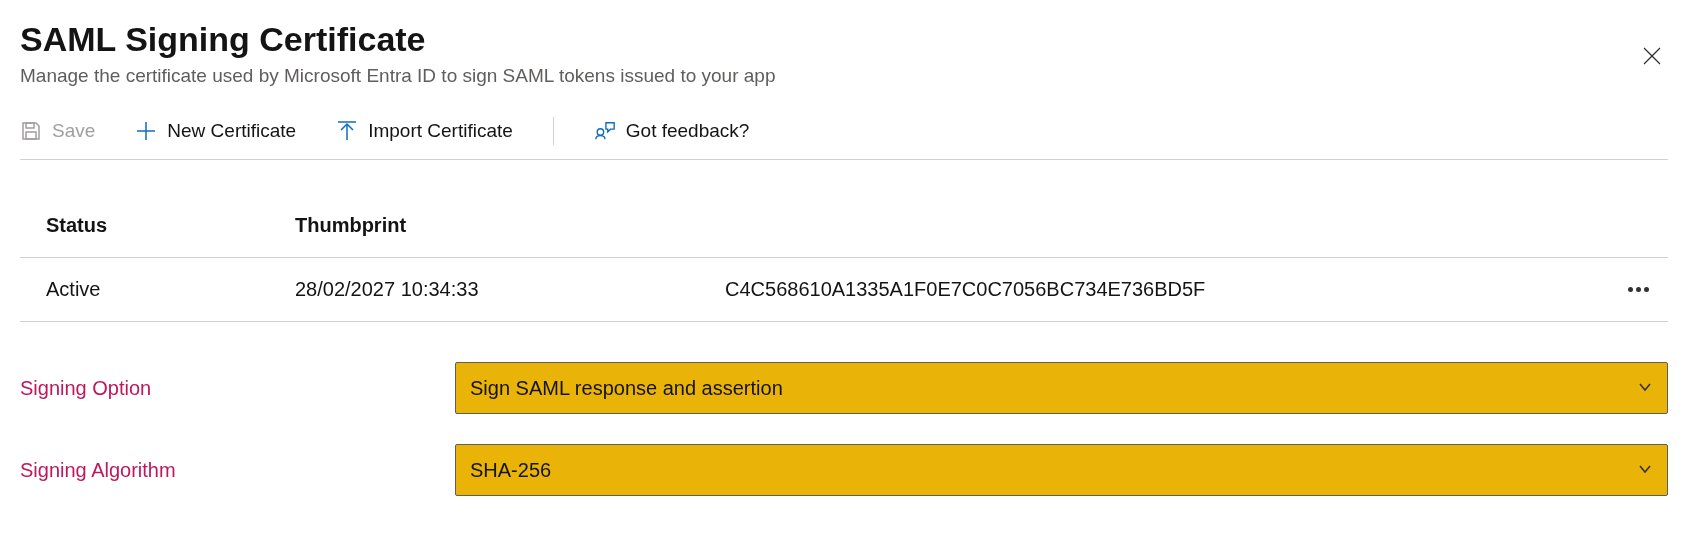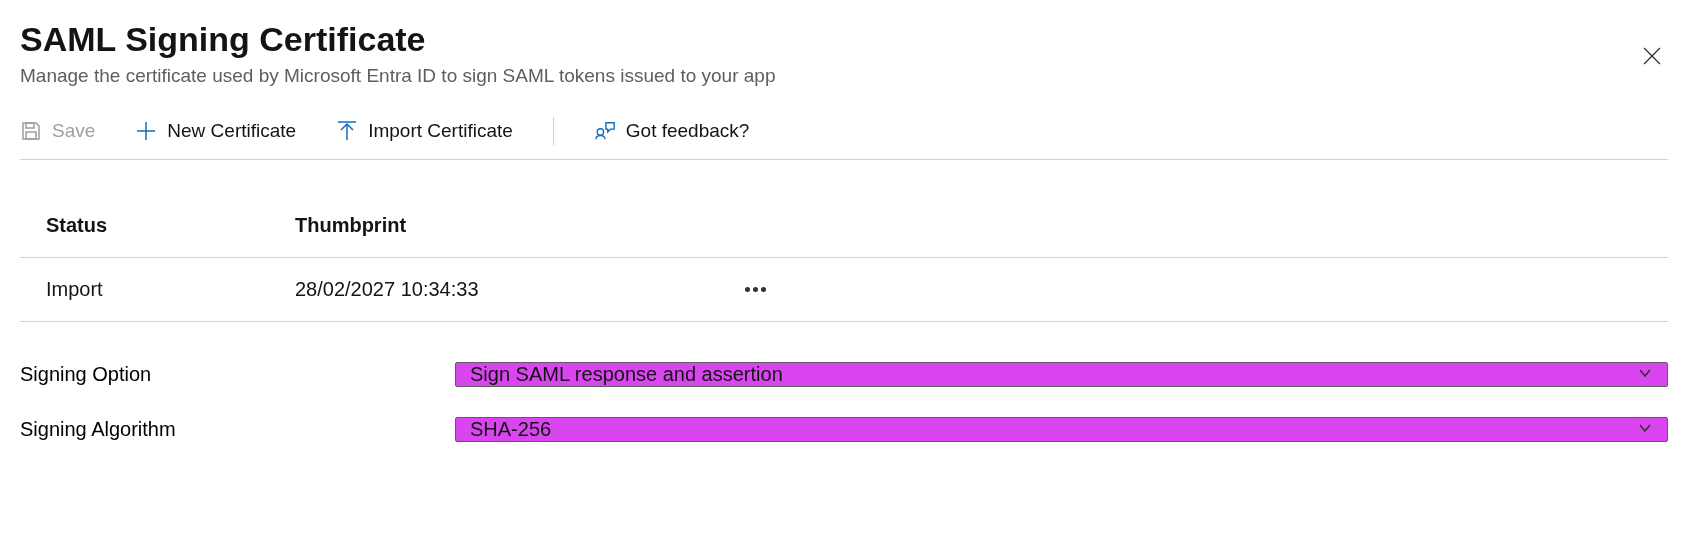--- a/index.html
+++ b/index.html
@@ -233,7 +233,7 @@
     <div class="col-actions"></div>
   </div>
   <div class="table-row">
-    <div class="col-status td">Import</div>
+    <div class="col-status td">Active</div>
     <div class="col-expiration td">28/02/2027 10:34:33</div>
     <div class="col-actions">
       <div class="more-icon">

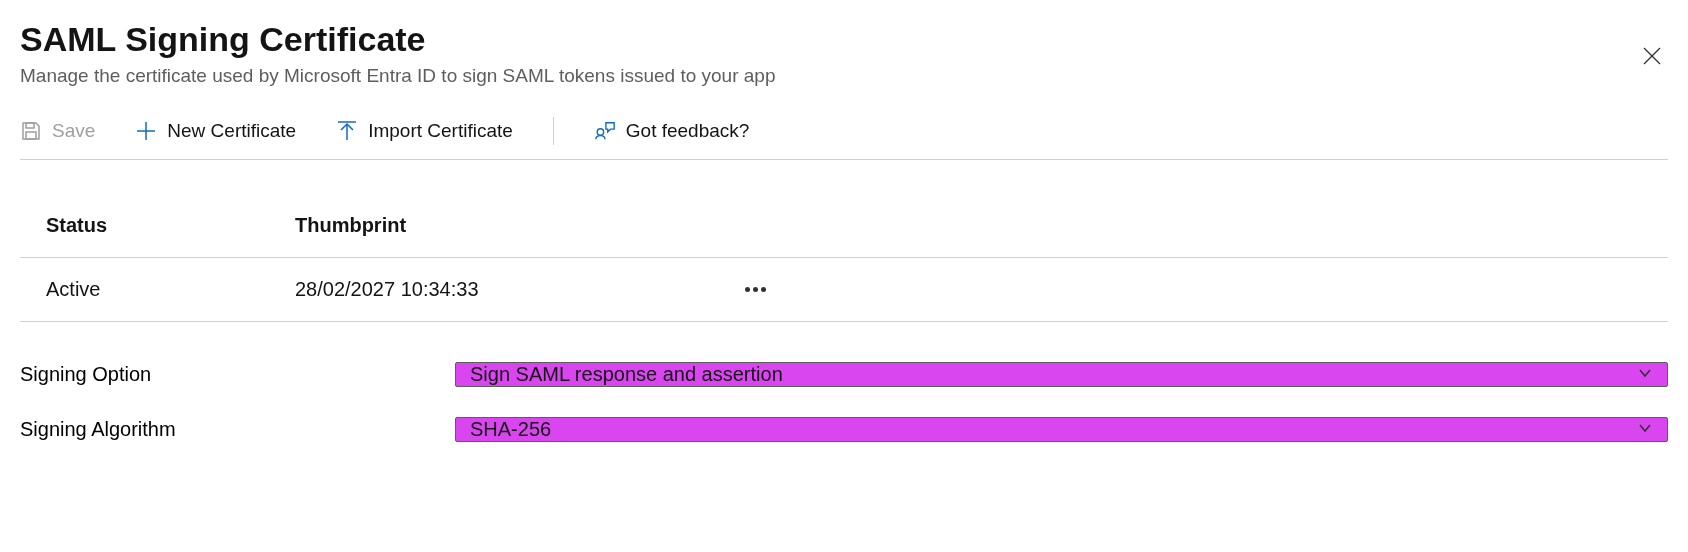--- a/index.html
+++ b/index.html
@@ -235,6 +235,7 @@
   <div class="table-row">
     <div class="col-status td">Active</div>
     <div class="col-expiration td">28/02/2027 10:34:33</div>
+    <div class="col-thumbprint td">C4C568610A1335A1F0E7C0C7056BC734E736BD5F</div>
     <div class="col-actions">
       <div class="more-icon">
         <span style="display:flex;gap:3px;">

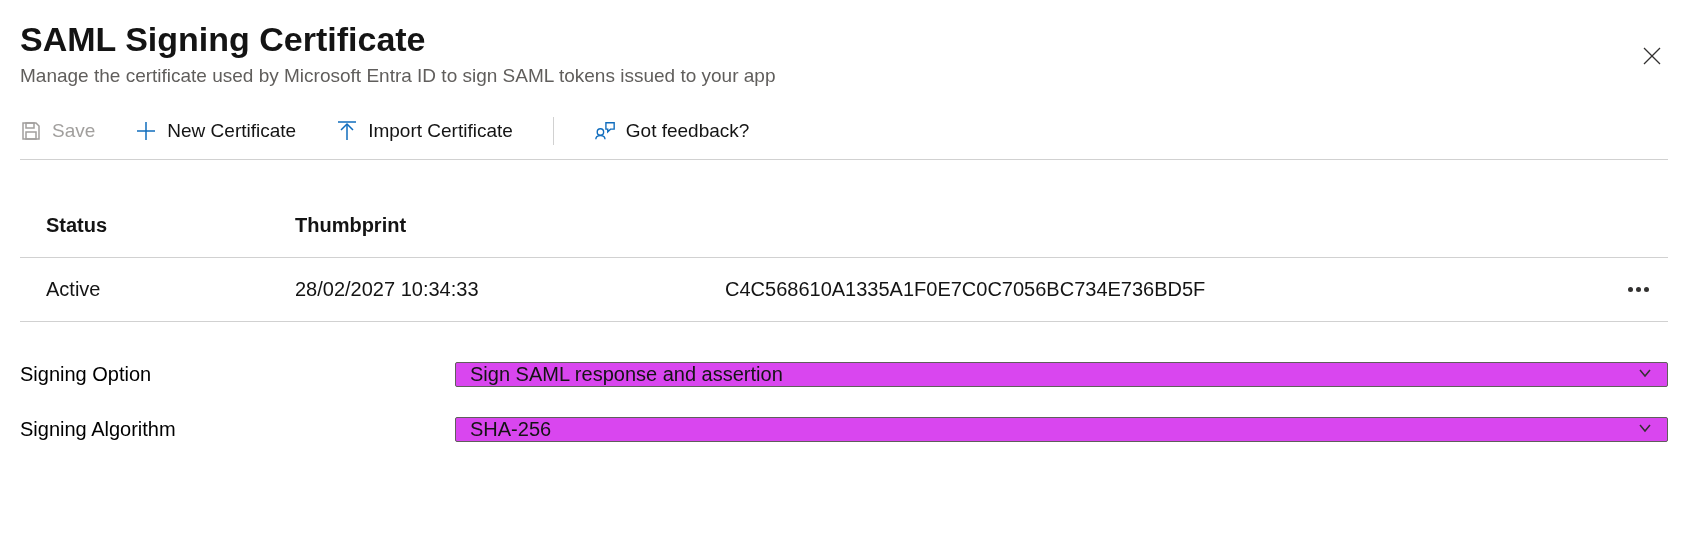--- a/index.html
+++ b/index.html
@@ -145,7 +145,7 @@
     .form-label {
       width: 435px;
       font-size: 20px;
-      color: #000000;
+      color: #be185d;
     }
     .form-select {
       flex: 1;

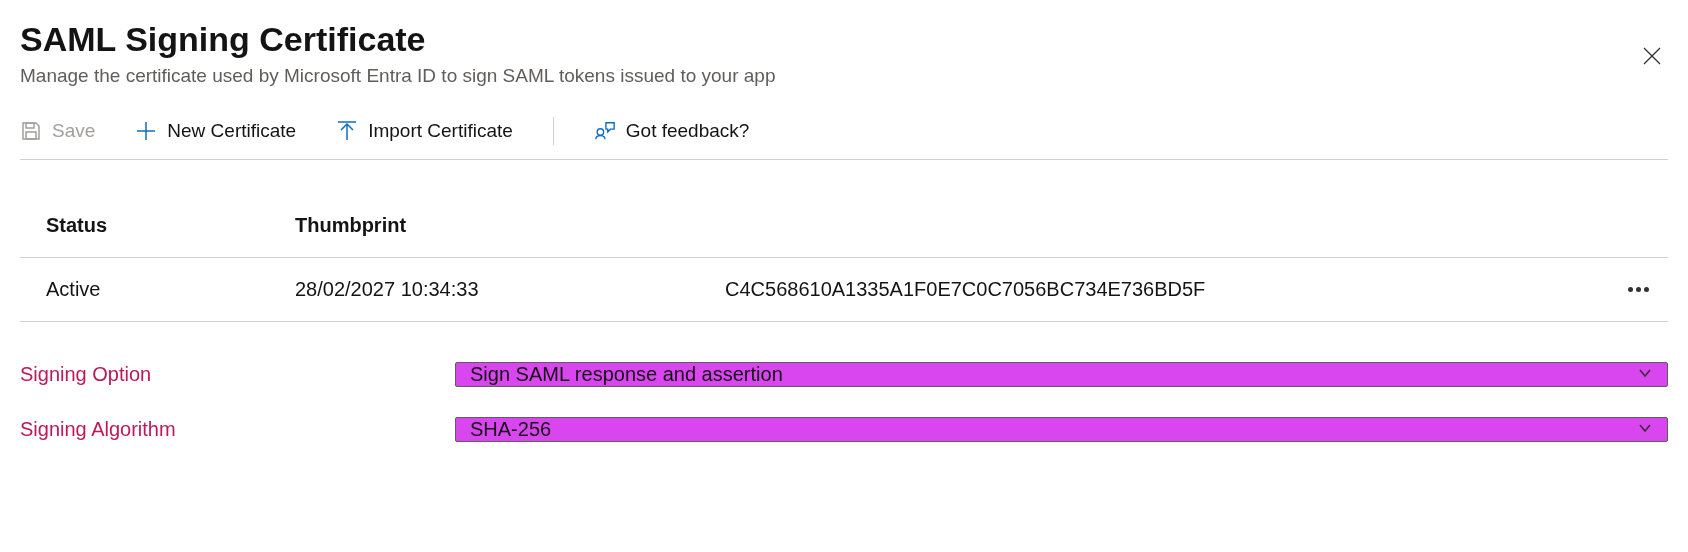--- a/index.html
+++ b/index.html
@@ -149,7 +149,7 @@
     }
     .form-select {
       flex: 1;
-      height: 25px;
+      height: 52px;
       border: 1px solid #605e5c;
       border-radius: 2px;
       display: flex;
@@ -159,7 +159,7 @@
       font-size: 20px;
       color: #141414;
       cursor: pointer;
-      background: #d946ef;
+      background: #eab308;
     }
     .chevron-down {
       color: #323130;

